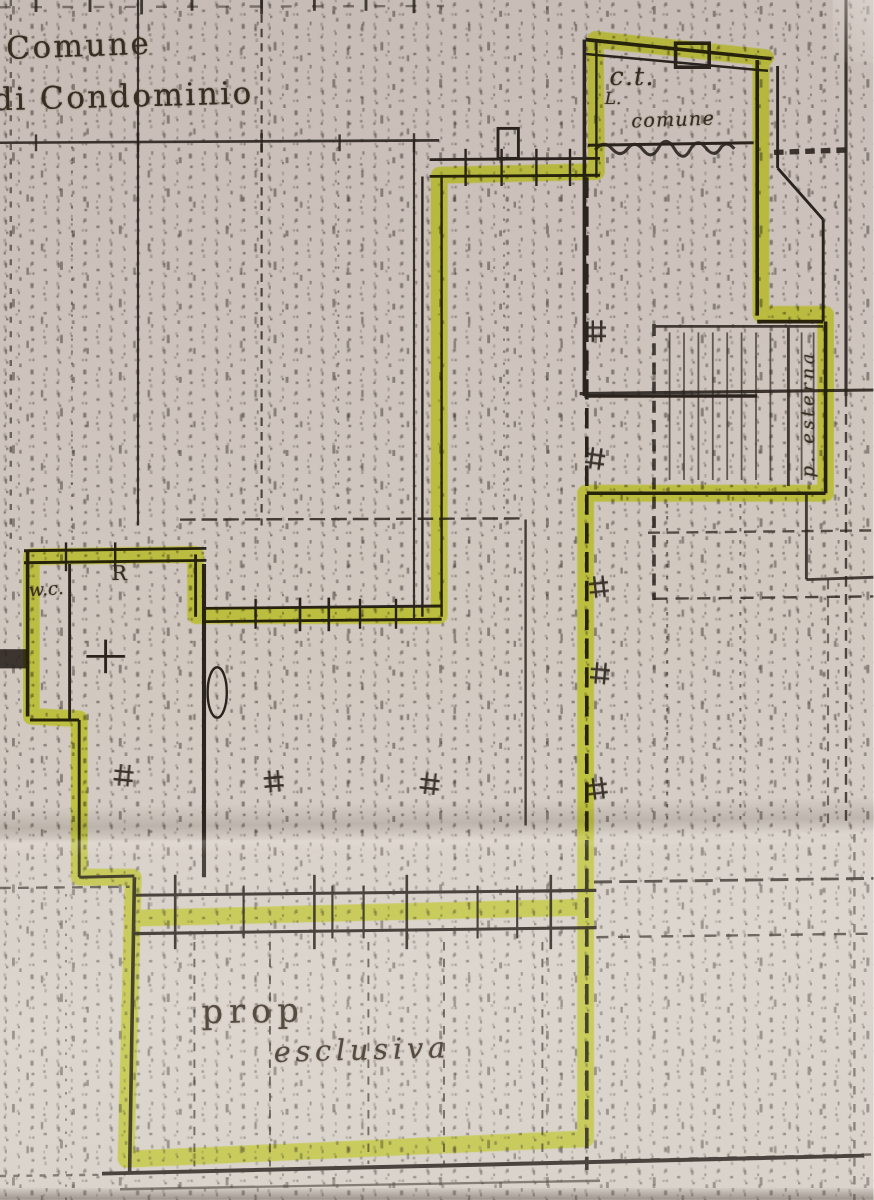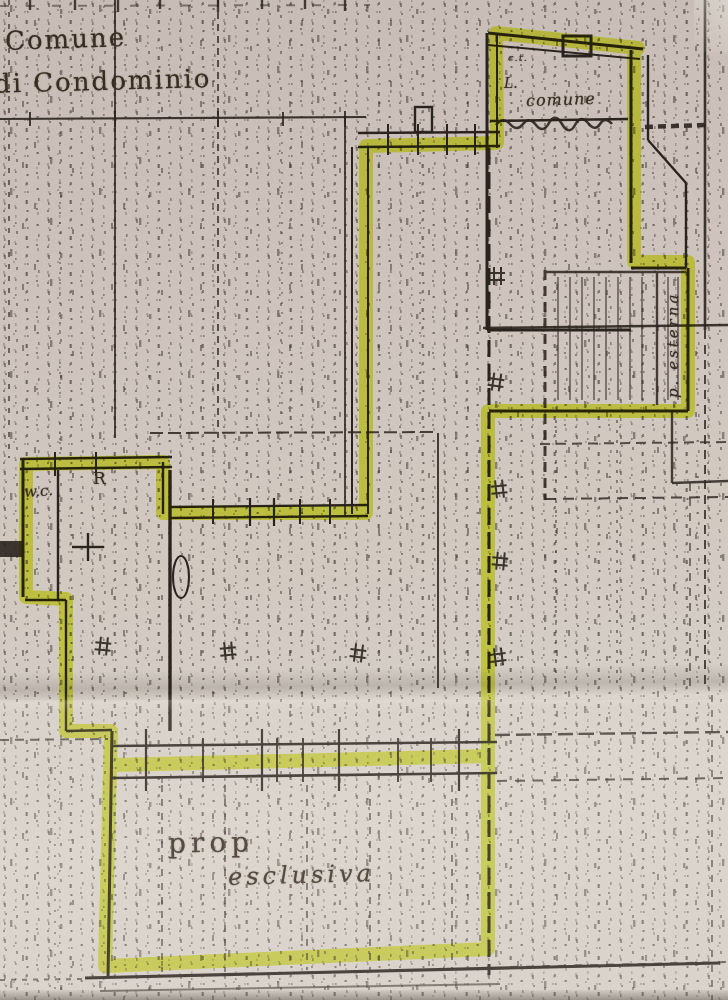--- a/index.html
+++ b/index.html
@@ -38,7 +38,7 @@
   .lbl.big{font-size:26px;letter-spacing:2px;}
   .l-comune1{left:5px;top:24px;transform:rotate(-2deg);}
   .l-comune2{left:-6px;top:66px;transform:rotate(-1.5deg);}
-  .l-ct{left:508px;top:52px;font-size:10px;font-style:italic;letter-spacing:1px;}
+  .l-ct{left:508px;top:52px;font-size:21px;font-style:italic;letter-spacing:1px;}
   .l-ct-sub{left:504px;top:75px;font-size:14px;font-style:italic;}
   .l-comune-sm{left:526px;top:90px;font-size:16px;font-style:italic;transform:rotate(-2deg);letter-spacing:1px;}
   .l-pesterna{

